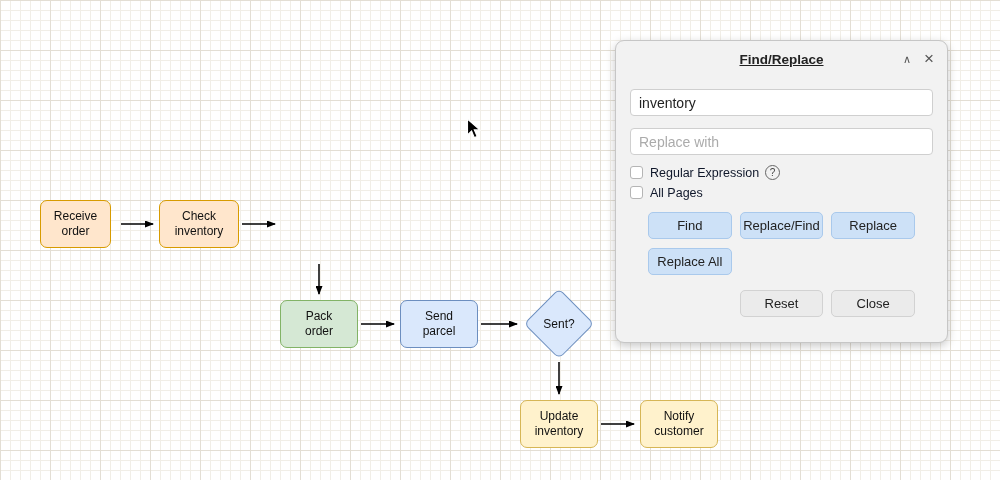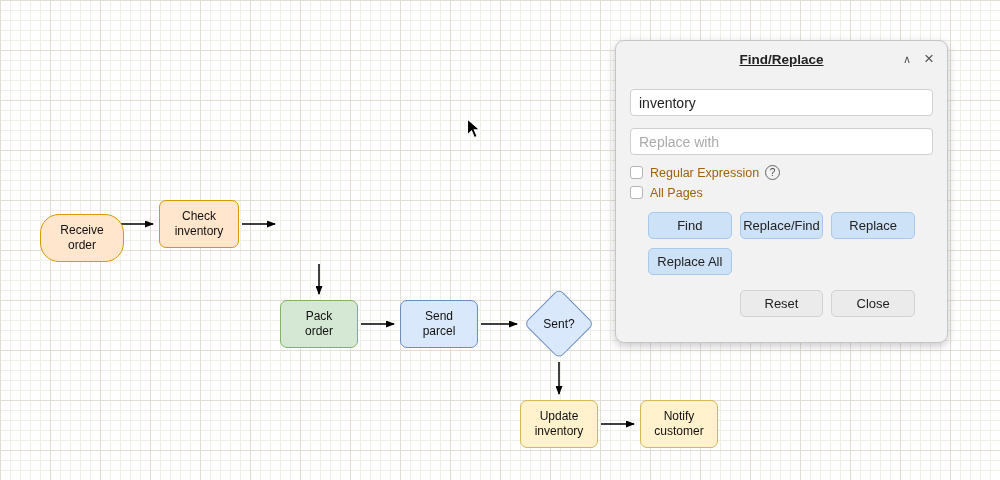--- a/index.html
+++ b/index.html
@@ -65,7 +65,7 @@
     width:13px; height:13px; background:#fff; border:1px solid #b5b5b5; border-radius:3px;
     margin-right:7px; flex:0 0 auto; cursor:pointer;
   }
-  .opt-label { font-size:12.5px; color:#a16207; }
+  .opt-label { font-size:12.5px; color:#0f172a; }
   .help-badge {
     width:15px; height:15px; margin-left:6px; border:1px solid #666; border-radius:50%;
     font-size:10px; color:#444; display:flex; align-items:center; justify-content:center; cursor:pointer;

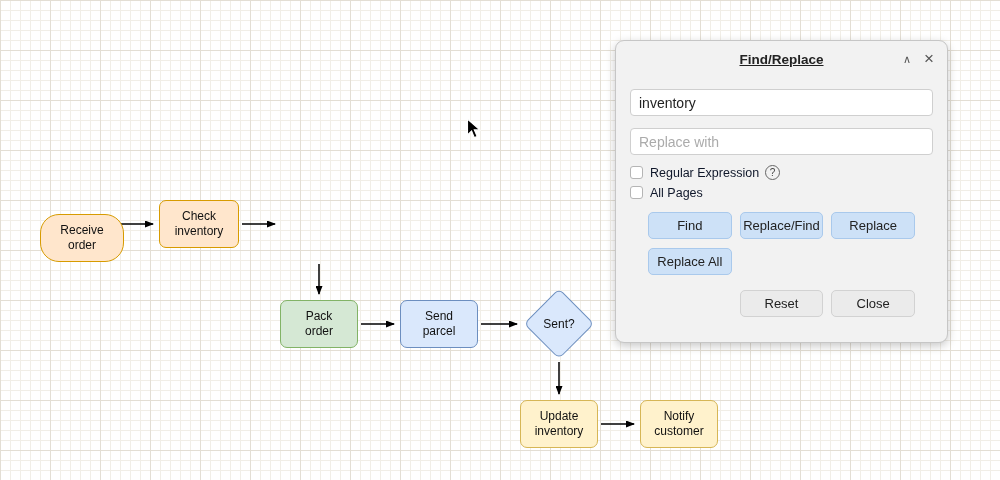--- a/index.html
+++ b/index.html
@@ -102,7 +102,7 @@
     <line x1="601" y1="424" x2="634" y2="424" stroke="#000" stroke-width="1.5" marker-end="url(#arrow)"></line>
   </svg>
 
-  <div class="node" style="left: 40px; top: 214px; width: 84px; height: 48px; background-color: rgb(255, 230, 204); border-color: rgb(215, 155, 0); border-radius: 19px;">
+  <div class="node" style="left: 40px; top: 200px; width: 71px; height: 48px; background-color: rgb(255, 230, 204); border-color: rgb(215, 155, 0);">
     <span class="node-label">Receive order</span>
   </div>
 

